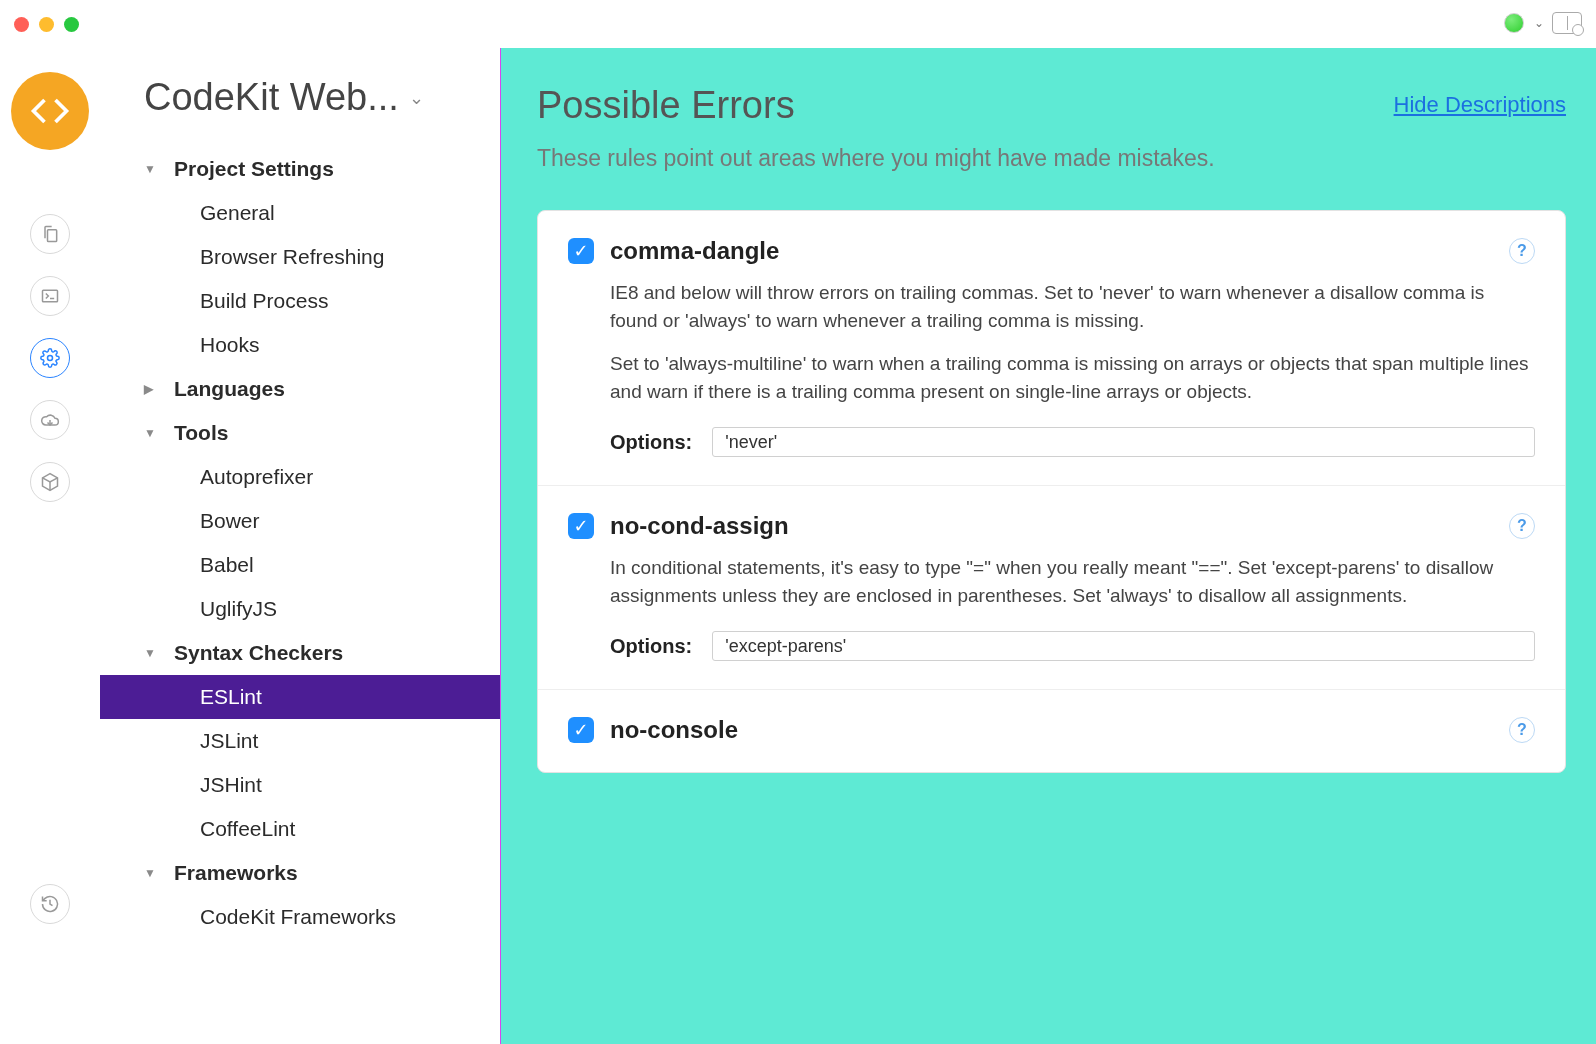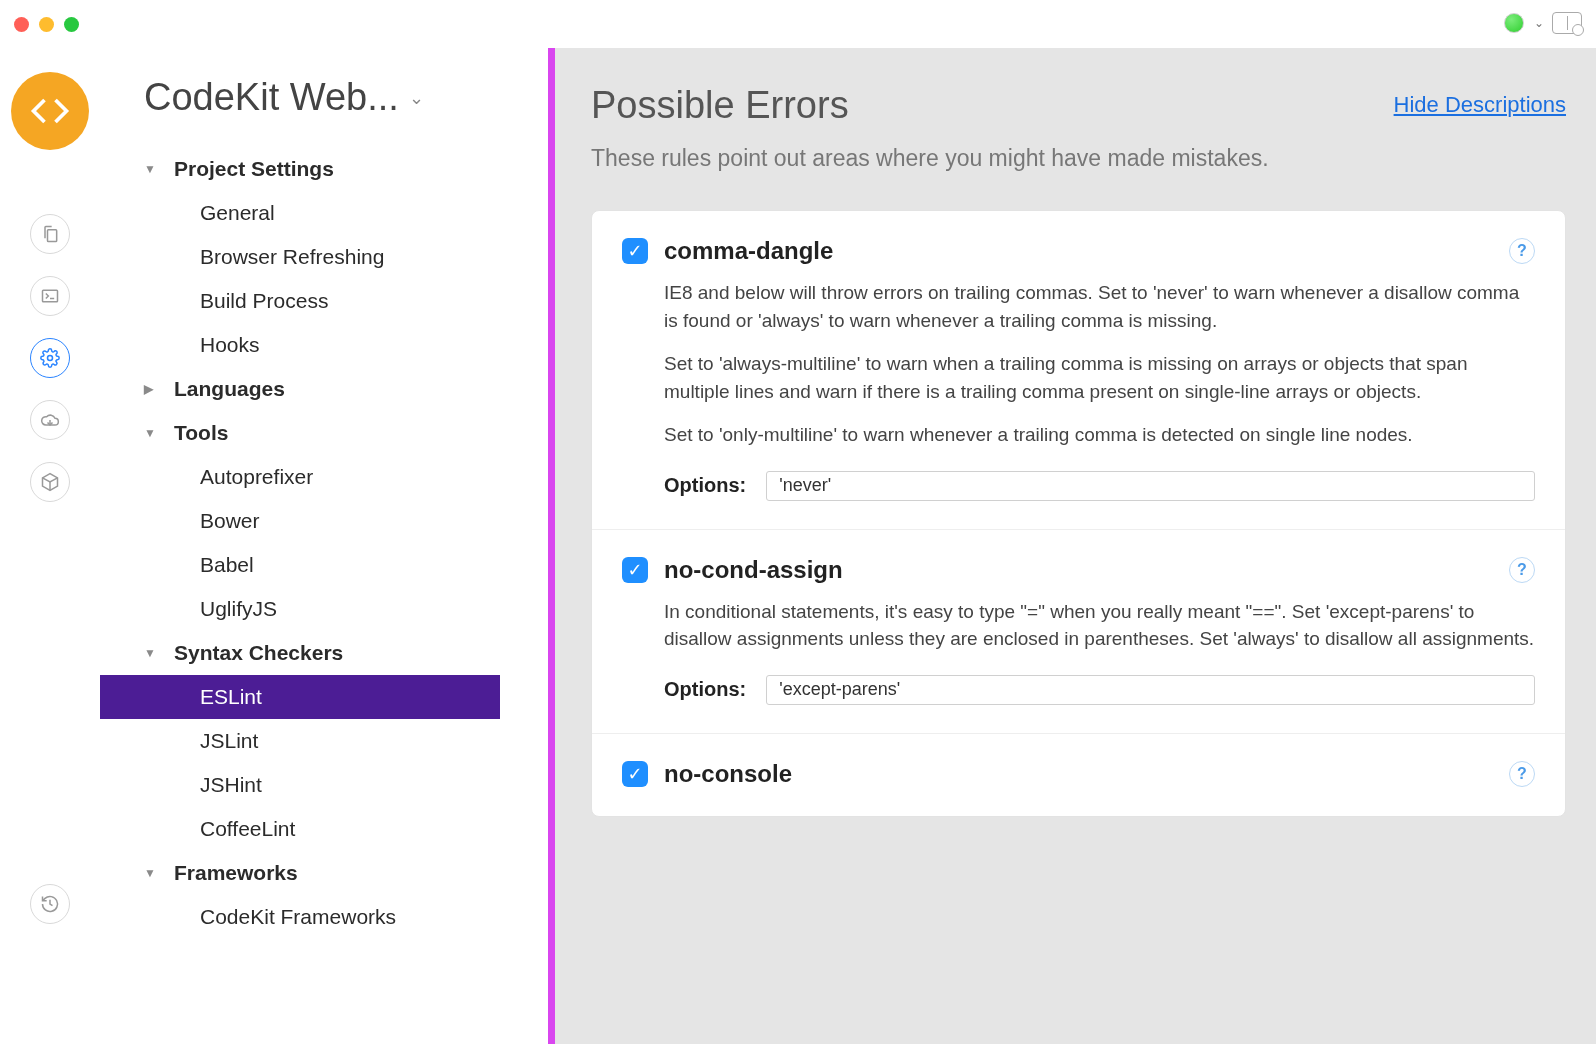--- a/index.html
+++ b/index.html
@@ -101,11 +101,10 @@
 
 .main {
   flex:1;
-  background:#e5e5e5;
-  border-left:7px solid #d946ef;
+  background:#5eead4;
+  border-left:1px solid #d946ef;
   padding: 36px 30px 0 36px;
   overflow:hidden;
-  margin-left:48px;
 }
 .main-header { display:flex; align-items:flex-start; justify-content:space-between; }
 .main-title { font-size:38px; font-weight:400; color:#555; }

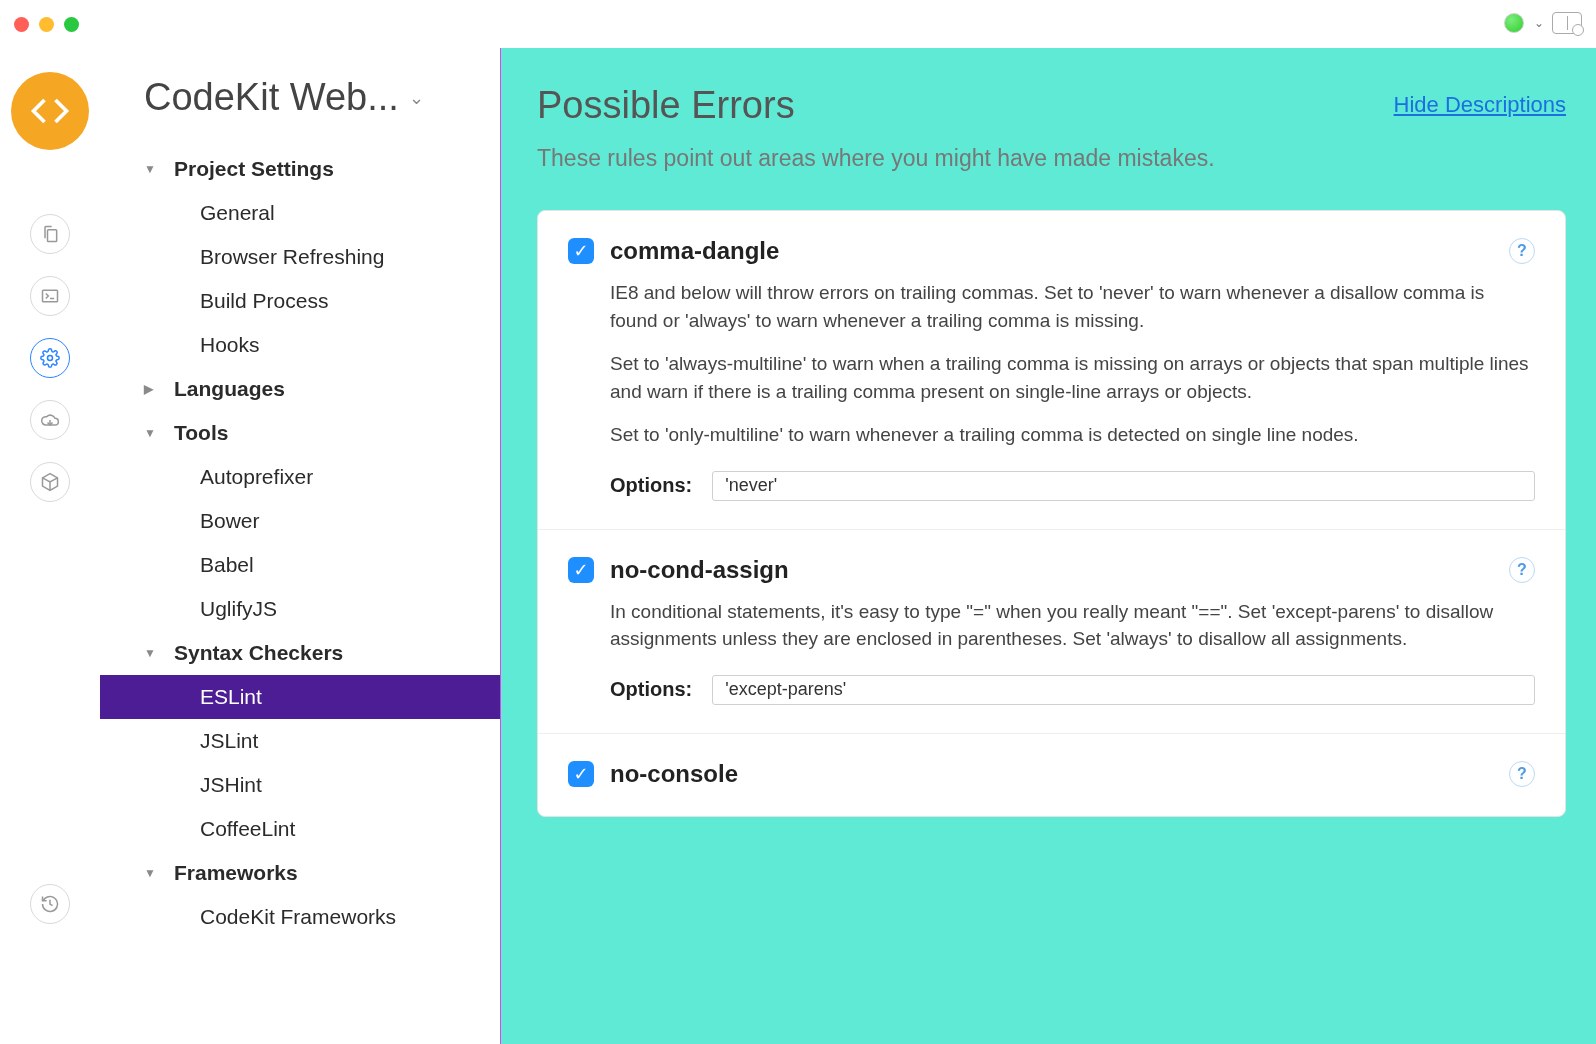--- a/index.html
+++ b/index.html
@@ -306,7 +306,6 @@
           <div class="rule-desc">
             <p>IE8 and below will throw errors on trailing commas. Set to 'never' to warn whenever a disallow comma is found or 'always' to warn whenever a trailing comma is missing.</p>
             <p>Set to 'always-multiline' to warn when a trailing comma is missing on arrays or objects that span multiple lines and warn if there is a trailing comma present on single-line arrays or objects.</p>
-            <p>Set to 'only-multiline' to warn whenever a trailing comma is detected on single line nodes.</p>
           </div>
           <div class="opt-row">
             <div class="opt-label">Options:</div>

